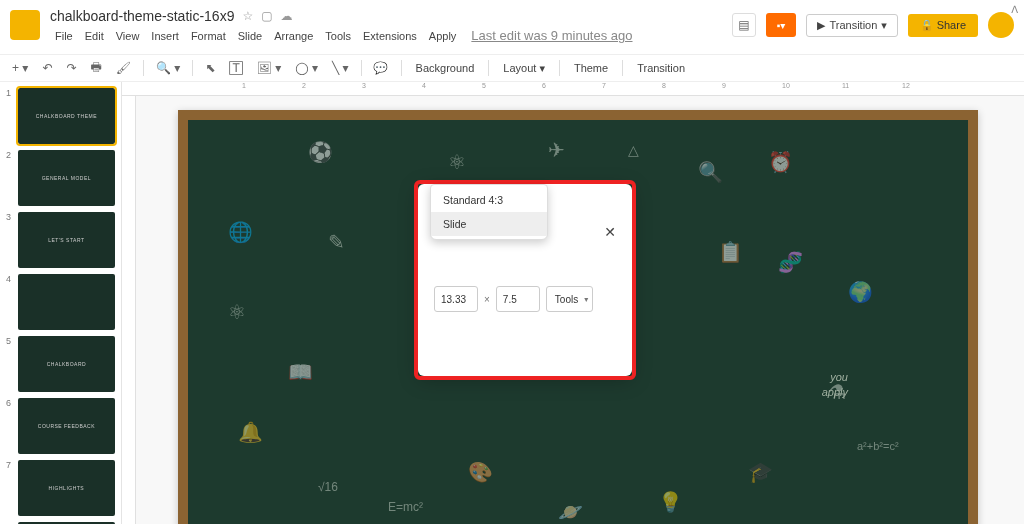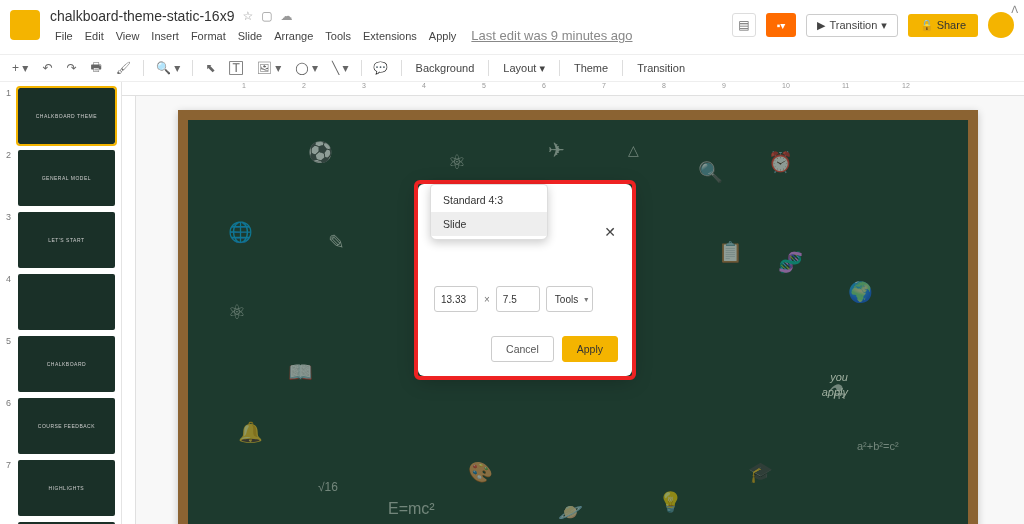--- a/index.html
+++ b/index.html
@@ -237,10 +237,6 @@
         <span>Tools</span>
       </div>
   </div>
-  <div class="btn-row">
-    <div class="btn btn-cancel">Cancel</div>
-    <div class="btn btn-apply">Apply</div>
-  </div>
 </div>
 
 <div class="dropdown" style="top:184px;left:430px">

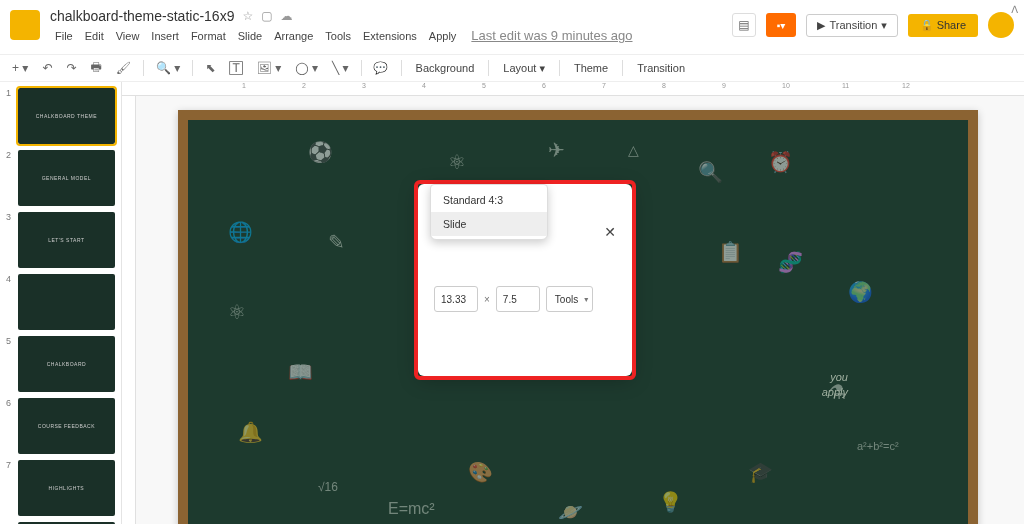--- a/index.html
+++ b/index.html
@@ -207,7 +207,7 @@
           <span class="doodle" style="top:240px;left:100px">📖</span>
           <span class="doodle" style="top:300px;left:50px">🔔</span>
           <span class="doodle" style="top:360px;left:130px;font-size:12px">√16</span>
-          <span class="doodle" style="top:380px;left:200px;font-size:16px">E=mc²</span>
+          <span class="doodle" style="top:380px;left:200px;font-size:12px">E=mc²</span>
           <span class="doodle" style="top:340px;left:280px">🎨</span>
           <span class="doodle" style="top:380px;left:370px">🪐</span>
           <span class="doodle" style="top:370px;left:470px">💡</span>

